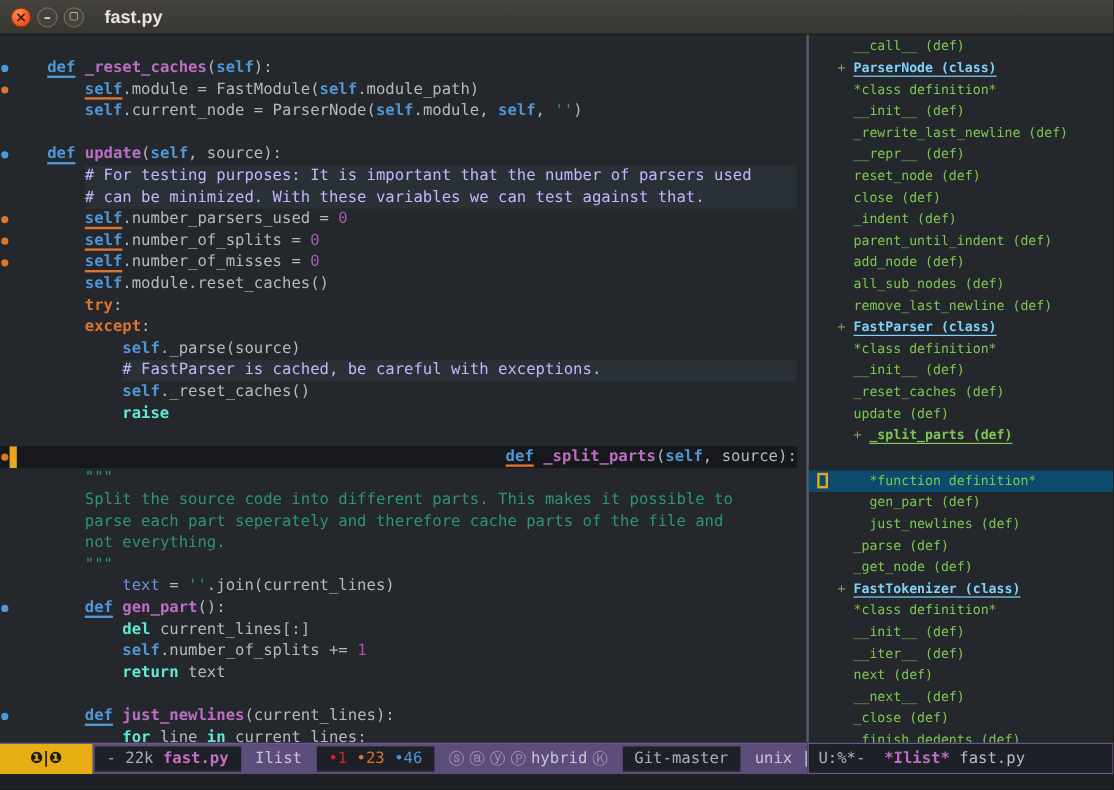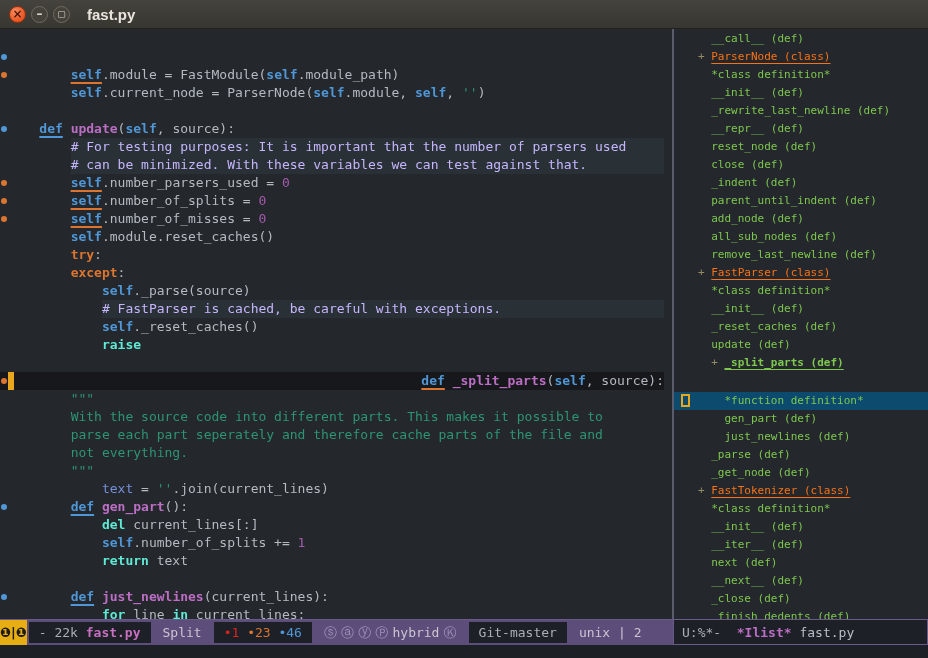--- a/index.html
+++ b/index.html
@@ -108,7 +108,7 @@
   <div class="main">
     <div class="codewin" id="code">
         <div class="line"><span class="fr"></span><span class="segs"></span></div>
-        <div class="line"><span class="fr"><span class="dot i"></span></span><span class="ind sg t">    </span></div>
+        <div class="line"><span class="fr"><span class="dot i"></span></span><span class="ind sg t">    </span><span class="segs"><span class="sg ku-b">def</span><span class="sg t"> </span><span class="sg f">_reset_caches</span><span class="sg t">(</span><span class="sg s">self</span><span class="sg t">):</span></span></div>
         <div class="line"><span class="fr"><span class="dot w"></span></span><span class="ind sg t">        </span><span class="segs"><span class="sg su">self</span><span class="sg t">.module = FastModule(</span><span class="sg s">self</span><span class="sg t">.module_path)</span></span></div>
         <div class="line"><span class="fr"></span><span class="ind sg t">        </span><span class="segs"><span class="sg s">self</span><span class="sg t">.current_node = ParserNode(</span><span class="sg s">self</span><span class="sg t">.module, </span><span class="sg s">self</span><span class="sg t">, </span><span class="sg st">''</span><span class="sg t">)</span></span></div>
         <div class="line"><span class="fr"></span><span class="segs"></span></div>

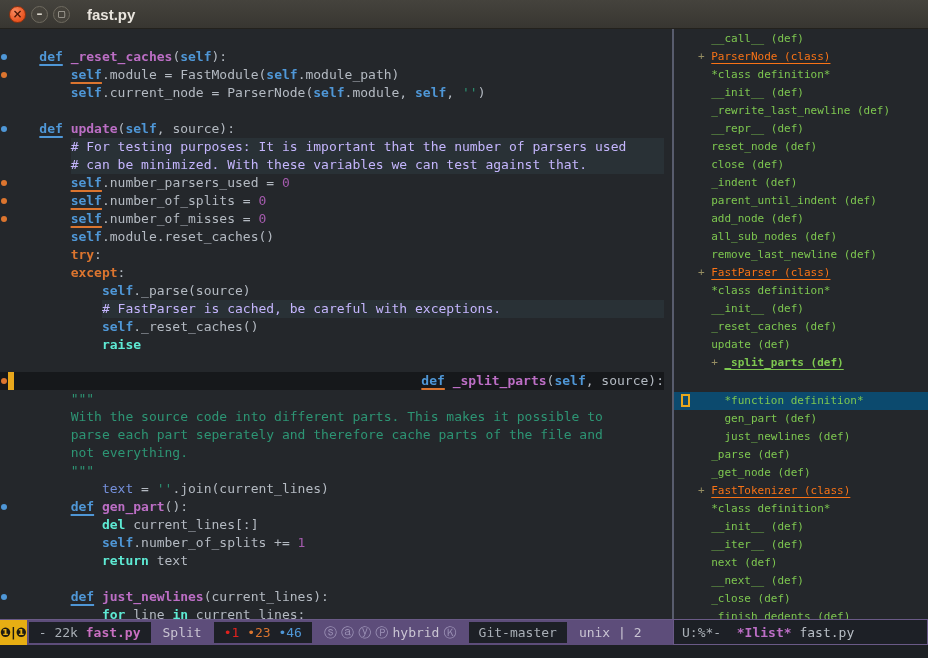--- a/index.html
+++ b/index.html
@@ -60,7 +60,7 @@
              border:2px solid #e8a71c; }
   .sg.it  { color:#7ec850; }
   .sg.itc { color:#7ec850; font-weight:bold; text-decoration:underline; text-decoration-thickness:1px; text-underline-offset:3px; }
-  .sg.cls { color:#f97316; font-weight:normal; text-decoration:underline; text-decoration-thickness:1px; text-underline-offset:3px; }
+  .sg.cls { color:#7dd3fc; font-weight:bold; text-decoration:underline; text-decoration-thickness:1px; text-underline-offset:3px; }
   .sg.pl  { color:#958d62; }
 
   

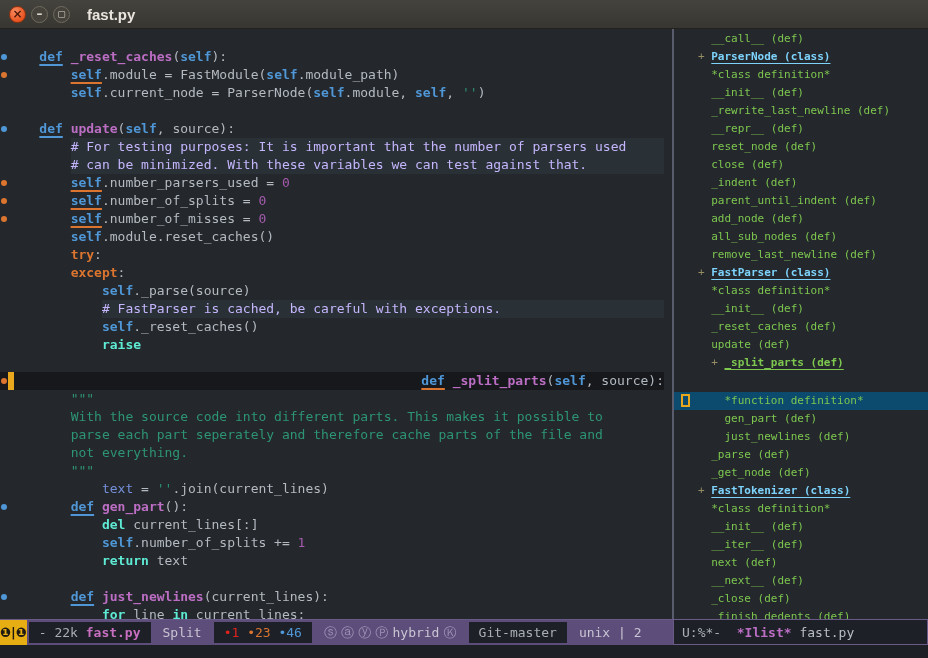--- a/index.html
+++ b/index.html
@@ -128,7 +128,7 @@
         <div class="line"><span class="fr"></span><span class="segs"></span></div>
         <div class="line hl"><span class="fr"><span class="dot w"></span><span class="bar"></span></span><span class="ind sg t">    </span><span class="segs"><span class="sg ku-o">def</span><span class="sg t"> </span><span class="sg f">_split_parts</span><span class="sg t">(</span><span class="sg s">self</span><span class="sg t">, source):</span></span></div>
         <div class="line"><span class="fr"></span><span class="ind sg t">        </span><span class="segs"><span class="sg st">"""</span></span></div>
-        <div class="line"><span class="fr"></span><span class="ind sg t">        </span><span class="segs"><span class="sg st">With the source code into different parts. This makes it possible to</span></span></div>
+        <div class="line"><span class="fr"></span><span class="ind sg t">        </span><span class="segs"><span class="sg st">Split the source code into different parts. This makes it possible to</span></span></div>
         <div class="line"><span class="fr"></span><span class="ind sg t">        </span><span class="segs"><span class="sg st">parse each part seperately and therefore cache parts of the file and</span></span></div>
         <div class="line"><span class="fr"></span><span class="ind sg t">        </span><span class="segs"><span class="sg st">not everything.</span></span></div>
         <div class="line"><span class="fr"></span><span class="ind sg t">        </span><span class="segs"><span class="sg st">"""</span></span></div>

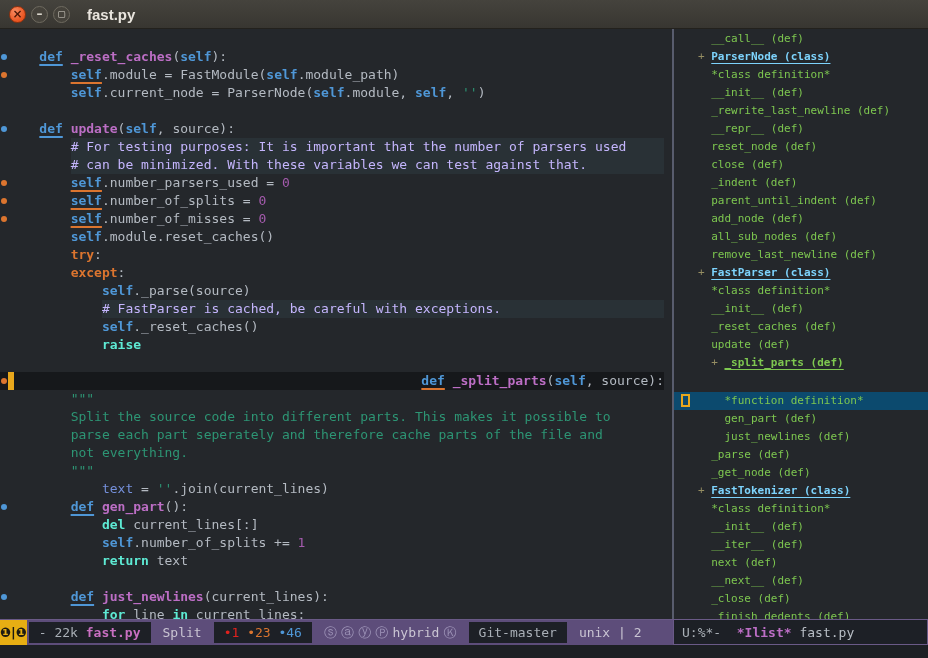--- a/index.html
+++ b/index.html
@@ -68,7 +68,7 @@
   .ml-left { width:673px; flex:none; display:flex; background:#5d4d7a;
              border-top:1px solid #6a5a87; overflow:hidden; }
   .seg { display:flex; align-items:center; padding:0 10px; white-space:pre; flex:none; }
-  .seg.yellow { background:#e7ae13; padding:0 0; }
+  .seg.yellow { background:#e7ae13; padding:0 25px; }
   .seg.dark { background:#1d2026; height:21px; margin-top:2px; margin-left:2px; margin-right:2px; }
   .seg.purple { background:transparent; }
   .seg.grow { flex:1; overflow:hidden; }

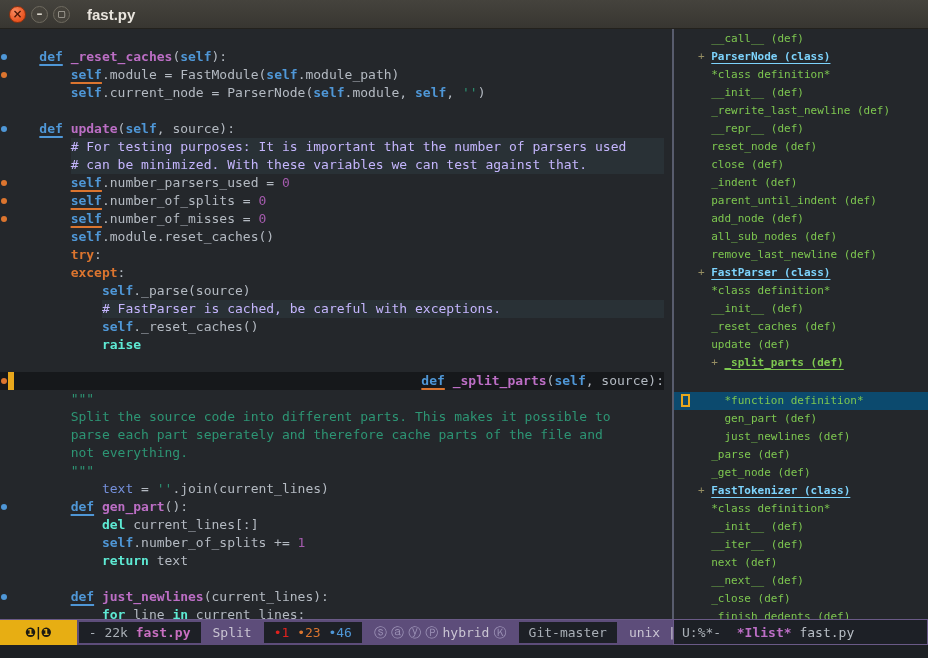--- a/index.html
+++ b/index.html
@@ -183,7 +183,7 @@
     <div class="ml-left" id="mlleft">
         <div class="seg yellow"><span class="sg wn">❶|❶</span></div>
         <div class="seg dark"><span class="sg base">- 22k </span><span class="sg buf">fast.py</span></div>
-        <div class="seg purple"><span class="sg txt">Split</span></div>
+        <div class="seg purple"><span class="sg txt">Ilist</span></div>
         <div class="seg dark"><span class="sg err">•1</span><span class="sg base"> </span><span class="sg warn">•23</span><span class="sg base"> </span><span class="sg info">•46</span></div>
         <div class="seg purple"><span class="sg dim">ⓢ ⓐ ⓨ Ⓟ </span><span class="sg txt">hybrid</span><span class="sg dim"> Ⓚ</span></div>
         <div class="seg dark"><span class="sg base">Git-master</span></div>

